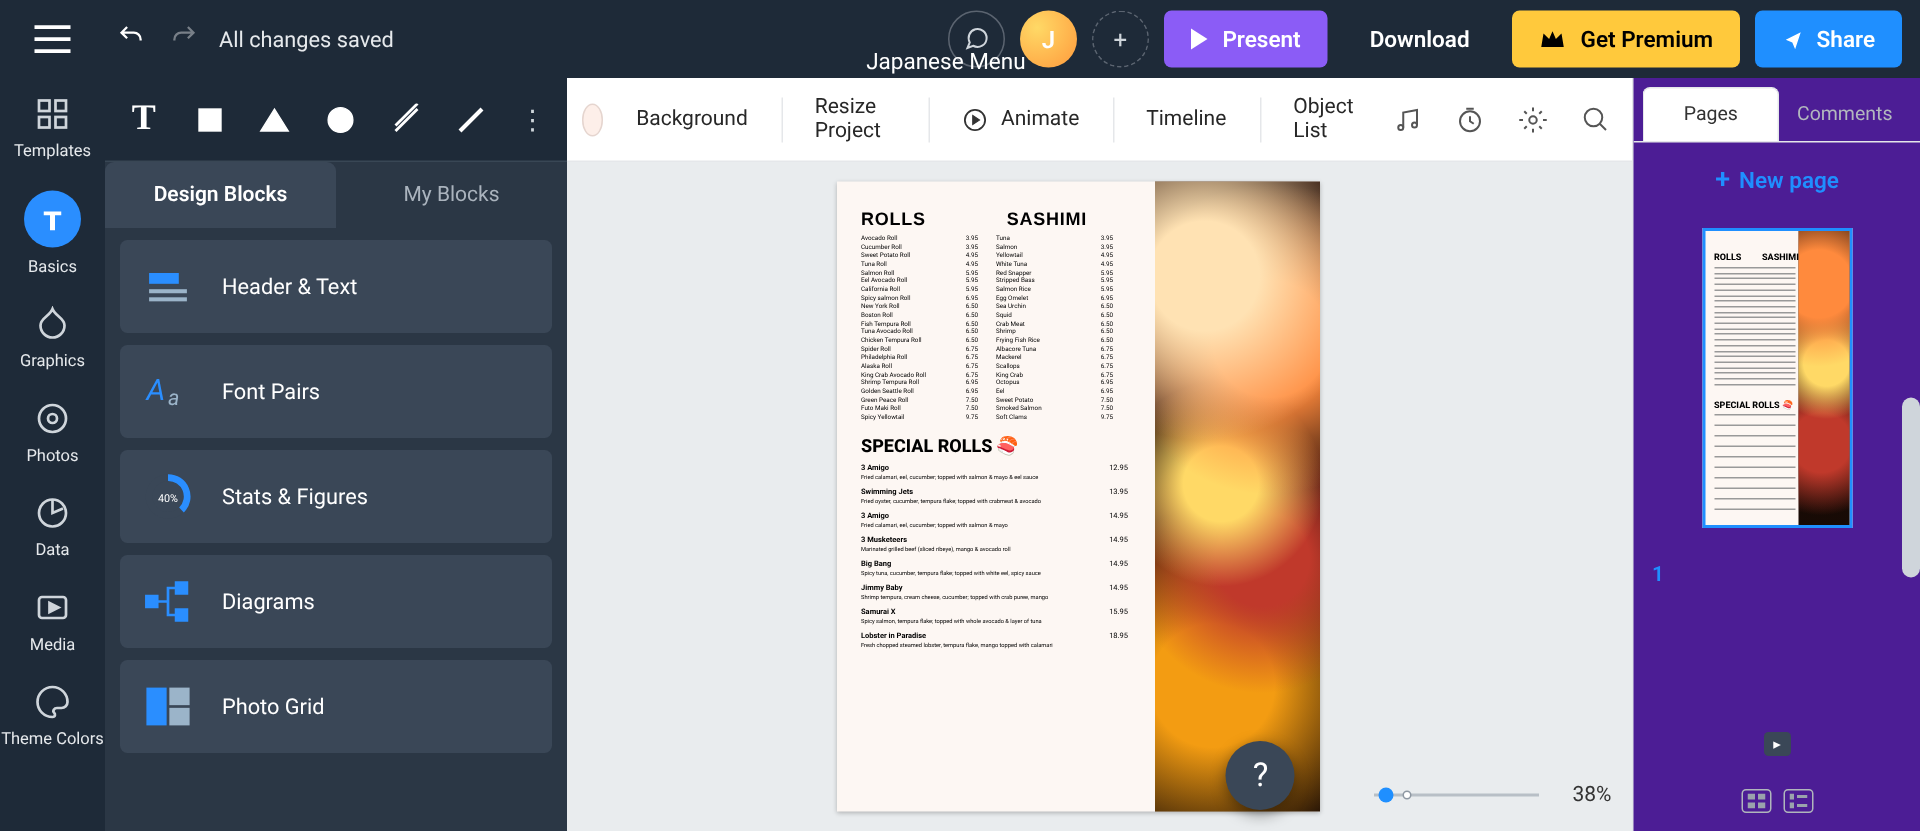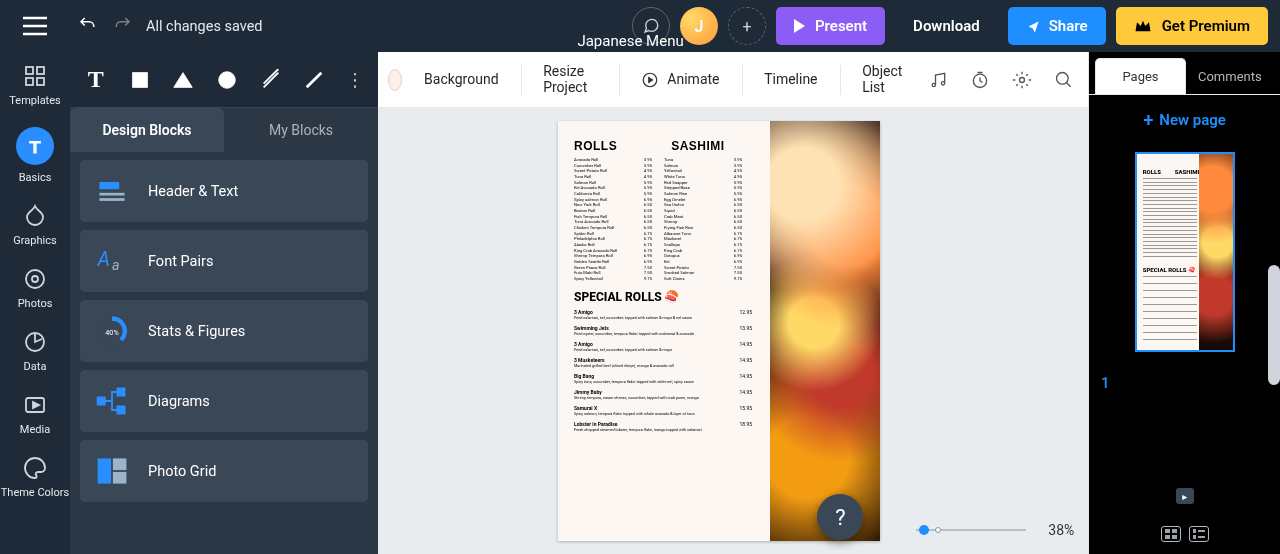--- a/index.html
+++ b/index.html
@@ -165,17 +165,17 @@
         <span>Present</span>
       </div>
     <div class="btn btn-dark">Download</div>
+    <div class="btn btn-prem">
+      <svg viewBox="0 0 24 18">
+          <path d="M2 16h20L20 4l-5 5-3-7-3 7-5-5z" fill="#000"></path>
+        </svg>
+      <span>Get Premium</span>
+    </div>
     <div class="btn btn-share">
       <svg viewBox="0 0 24 24">
           <path d="M4 12l16-8-6 18-3-7-7-3z" fill="#fff"></path>
         </svg>
       <span>Share</span>
-    </div>
-    <div class="btn btn-prem">
-      <svg viewBox="0 0 24 18">
-          <path d="M2 16h20L20 4l-5 5-3-7-3 7-5-5z" fill="#000"></path>
-        </svg>
-      <span>Get Premium</span>
     </div>
   </div>
 </div>

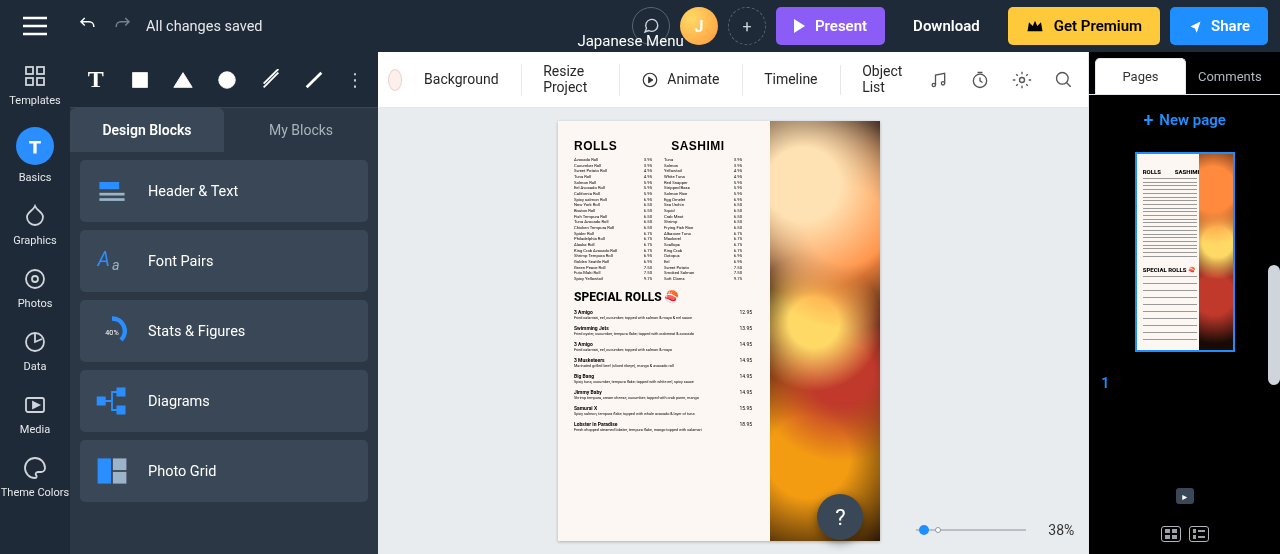--- a/index.html
+++ b/index.html
@@ -90,7 +90,7 @@
 .zoom-pct { font-size: 14px; color: #333; }
 .help-fab { position: absolute; right: 225px; bottom: 14px; width: 46px; height: 46px; border-radius: 50%; background: #3a4757; color: #fff; display: flex; align-items: center; justify-content: center; font-size: 22px; box-shadow: 0 3px 10px rgba(0,0,0,.4); cursor: pointer; }
 
-.rpanel { width: 207px; background: #000000; border-left: 1px solid #e3e6e9; display: flex; flex-direction: column; overflow: hidden; }
+.rpanel { width: 207px; background: #4c1d95; border-left: 1px solid #e3e6e9; display: flex; flex-direction: column; overflow: hidden; }
 .rtabs { height: 42px; display: flex; padding: 6px 6px 0; gap: 0; }
 .rtab { flex: 1; display: flex; align-items: center; justify-content: center; font-size: 13px; border-radius: 5px 5px 0 0; cursor: pointer; }
 .rtab.active { background: #fff; border: 1px solid #e5e7ea; border-bottom: none; color: #333; }

